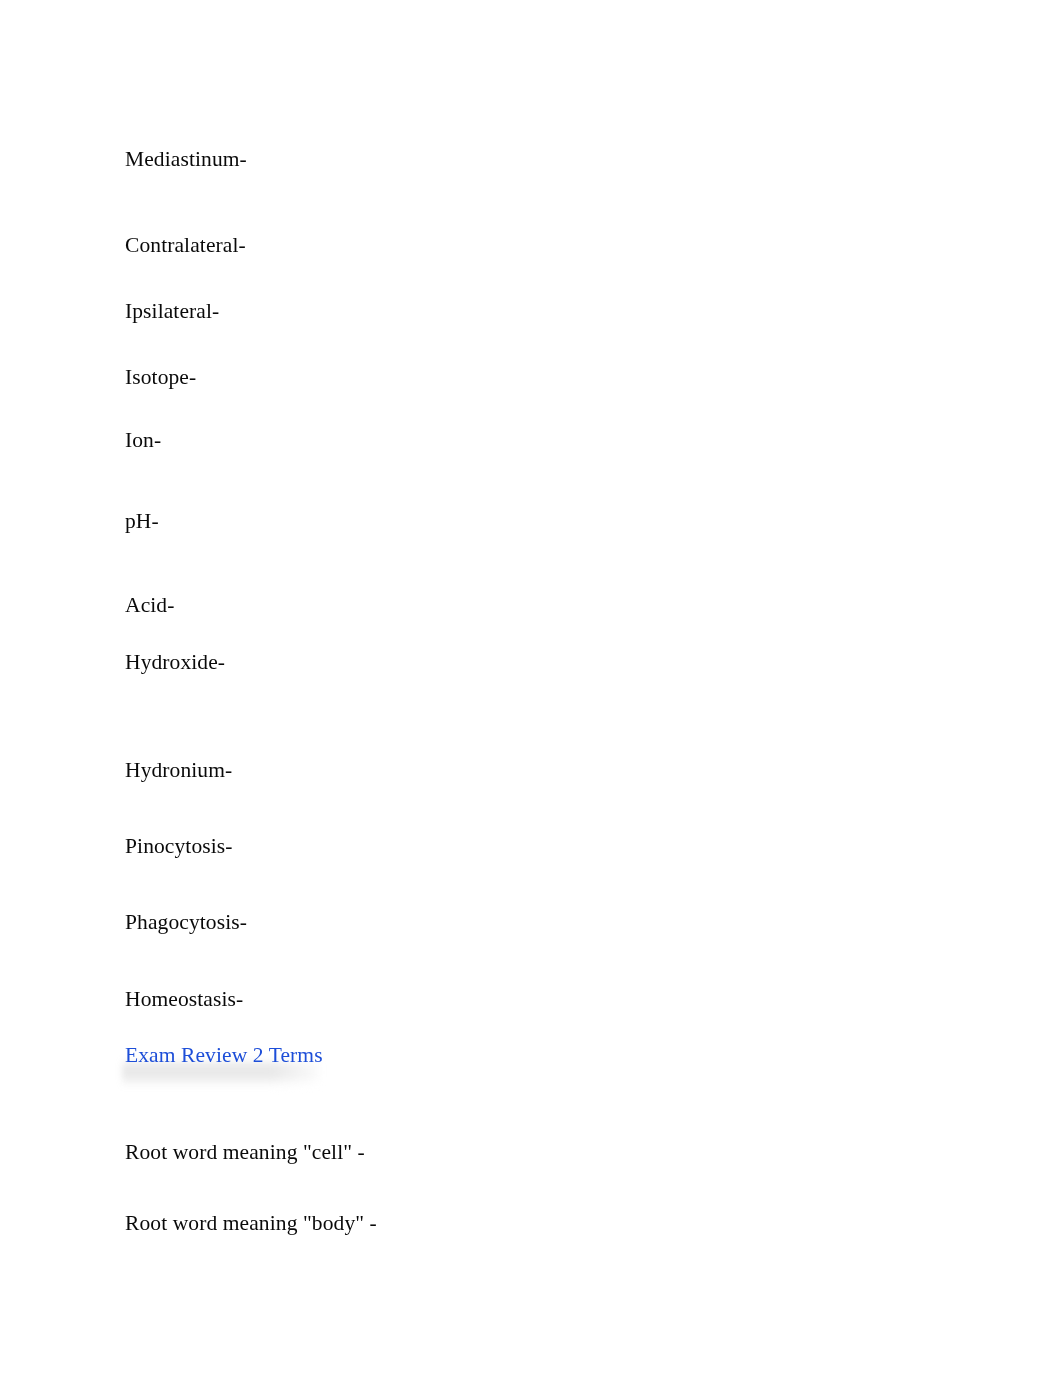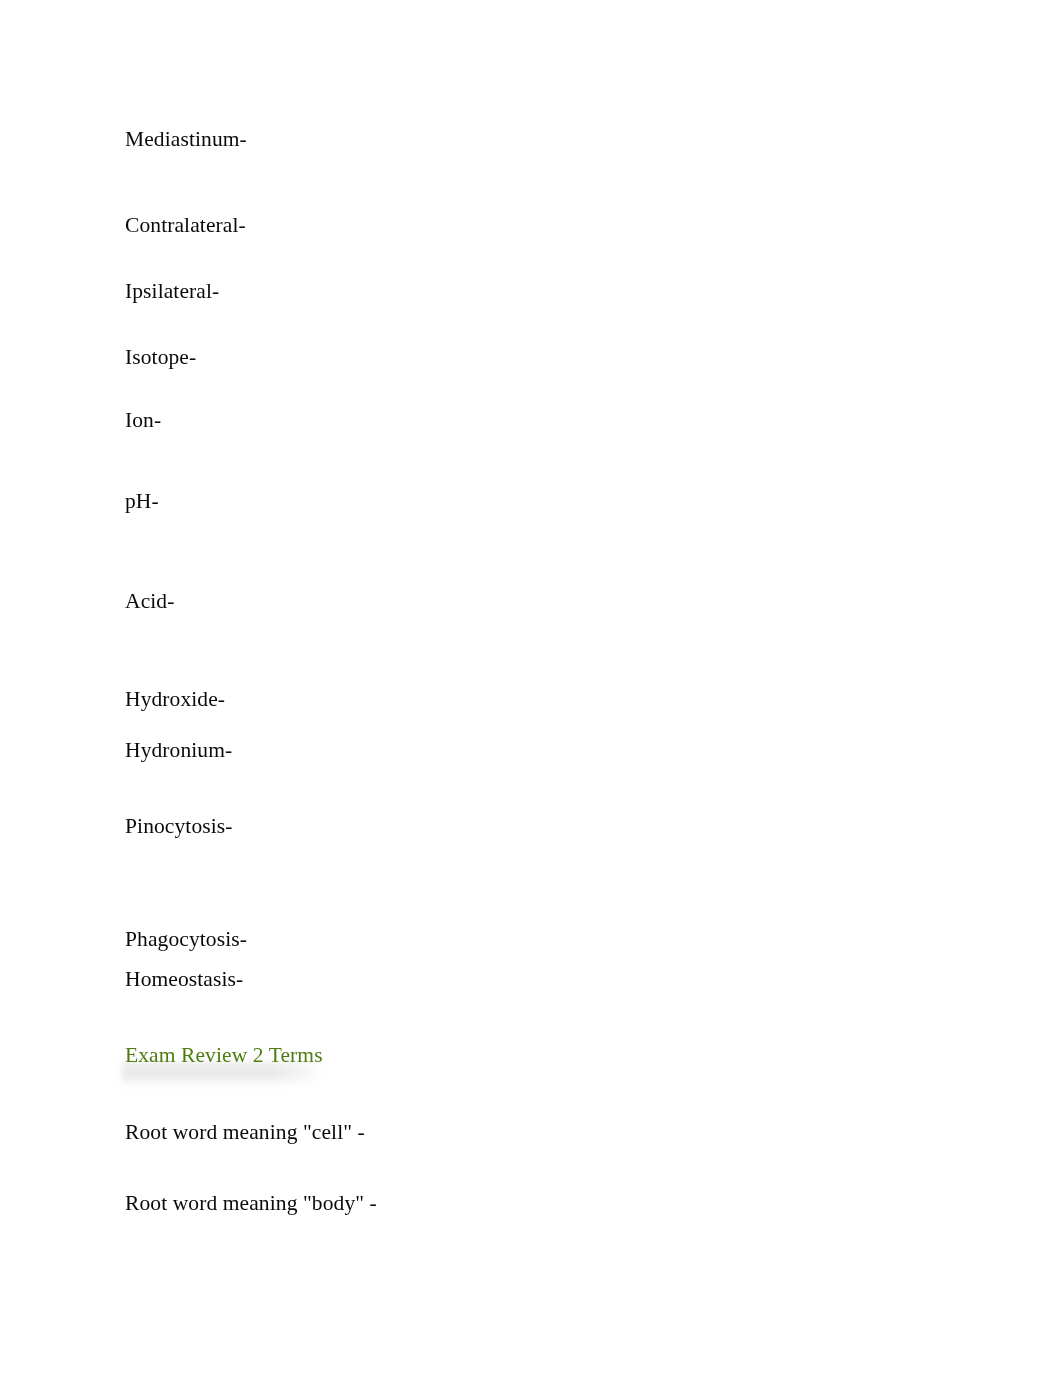--- a/index.html
+++ b/index.html
@@ -39,6 +39,7 @@
     letter-spacing: 0.1px;
     color: #0a0a0a;
     white-space: pre;
+    margin-top: 20px;
   }
 
   

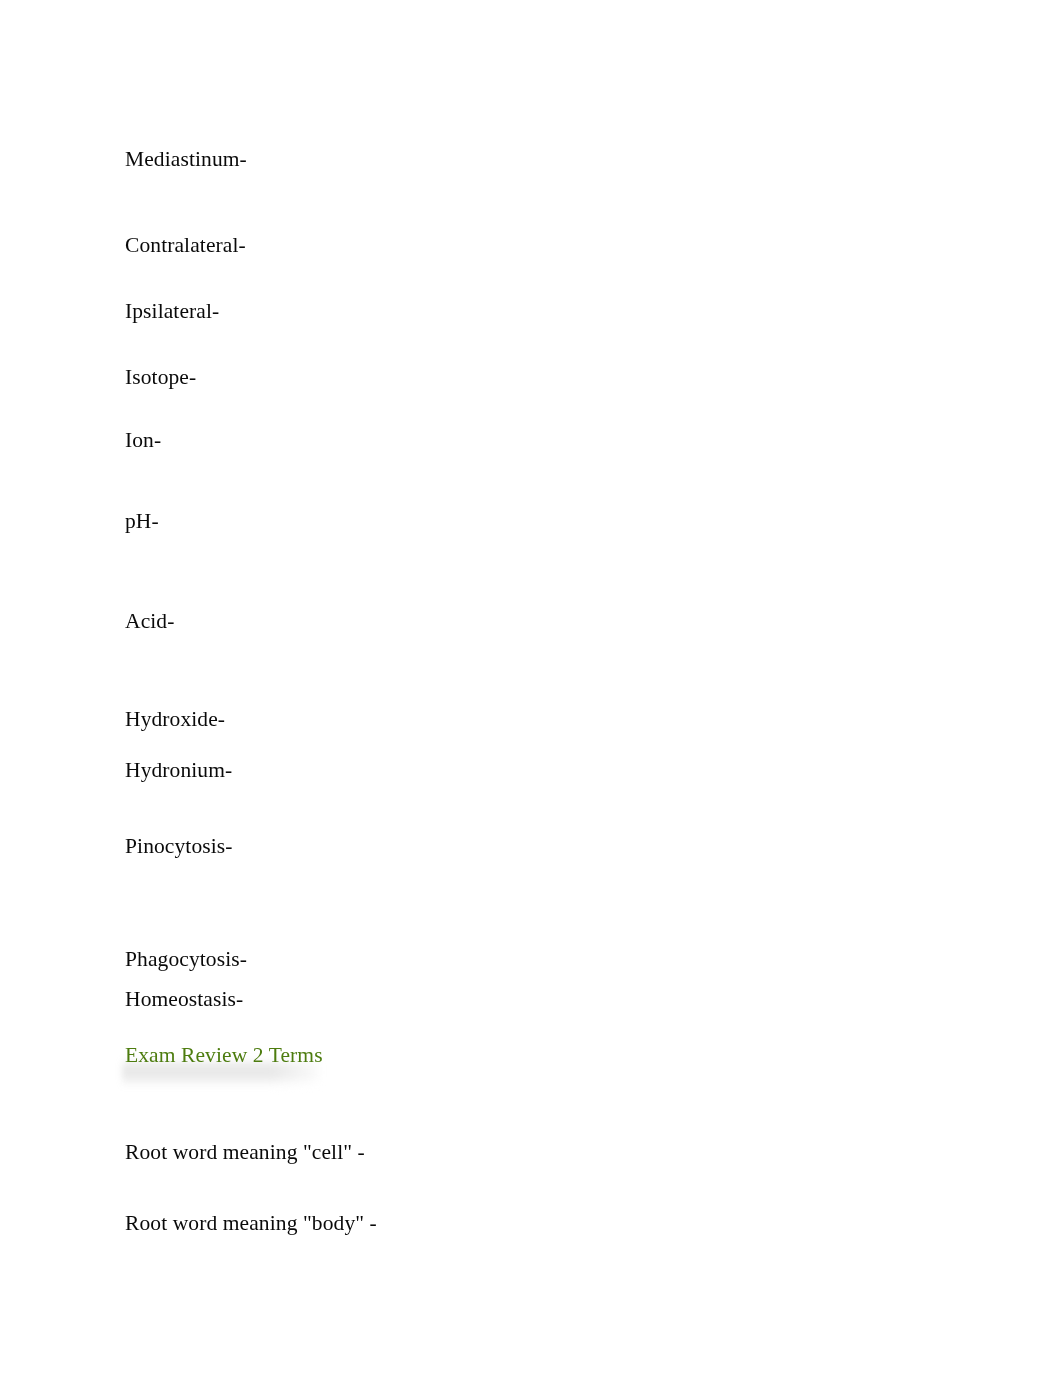--- a/index.html
+++ b/index.html
@@ -96,7 +96,7 @@
     <div class="term-line" style="top:344px">Isotope-</div>
     <div class="term-line" style="top:407px">Ion-</div>
     <div class="term-line" style="top:488px">pH-</div>
-    <div class="term-line" style="top:588px">Acid-</div>
+    <div class="term-line" style="top:572px">Acid-</div>
     <div class="term-line" style="top:686px">Hydroxide-</div>
     <div class="term-line" style="top:737px">Hydronium-</div>
     <div class="term-line" style="top:813px">Pinocytosis-</div>

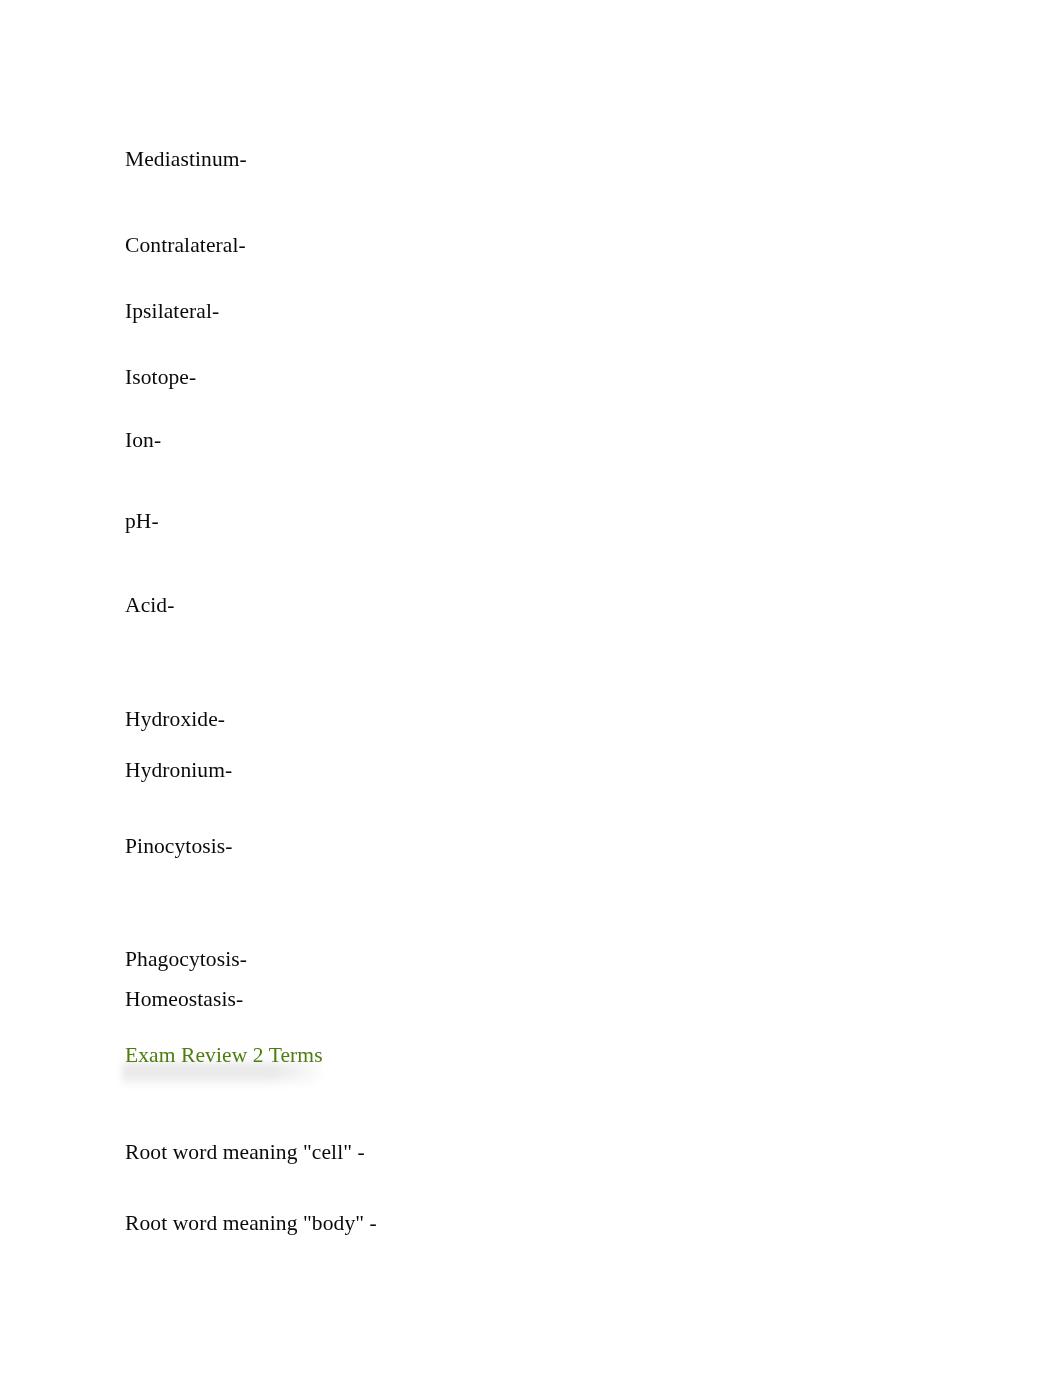--- a/index.html
+++ b/index.html
@@ -97,7 +97,7 @@
     <div class="term-line" style="top:407px">Ion-</div>
     <div class="term-line" style="top:488px">pH-</div>
     <div class="term-line" style="top:572px">Acid-</div>
-    <div class="term-line" style="top:686px">Hydroxide-</div>
+    <div class="term-line" style="top:629px">Hydroxide-</div>
     <div class="term-line" style="top:737px">Hydronium-</div>
     <div class="term-line" style="top:813px">Pinocytosis-</div>
     <div class="term-line" style="top:926px">Phagocytosis-</div>

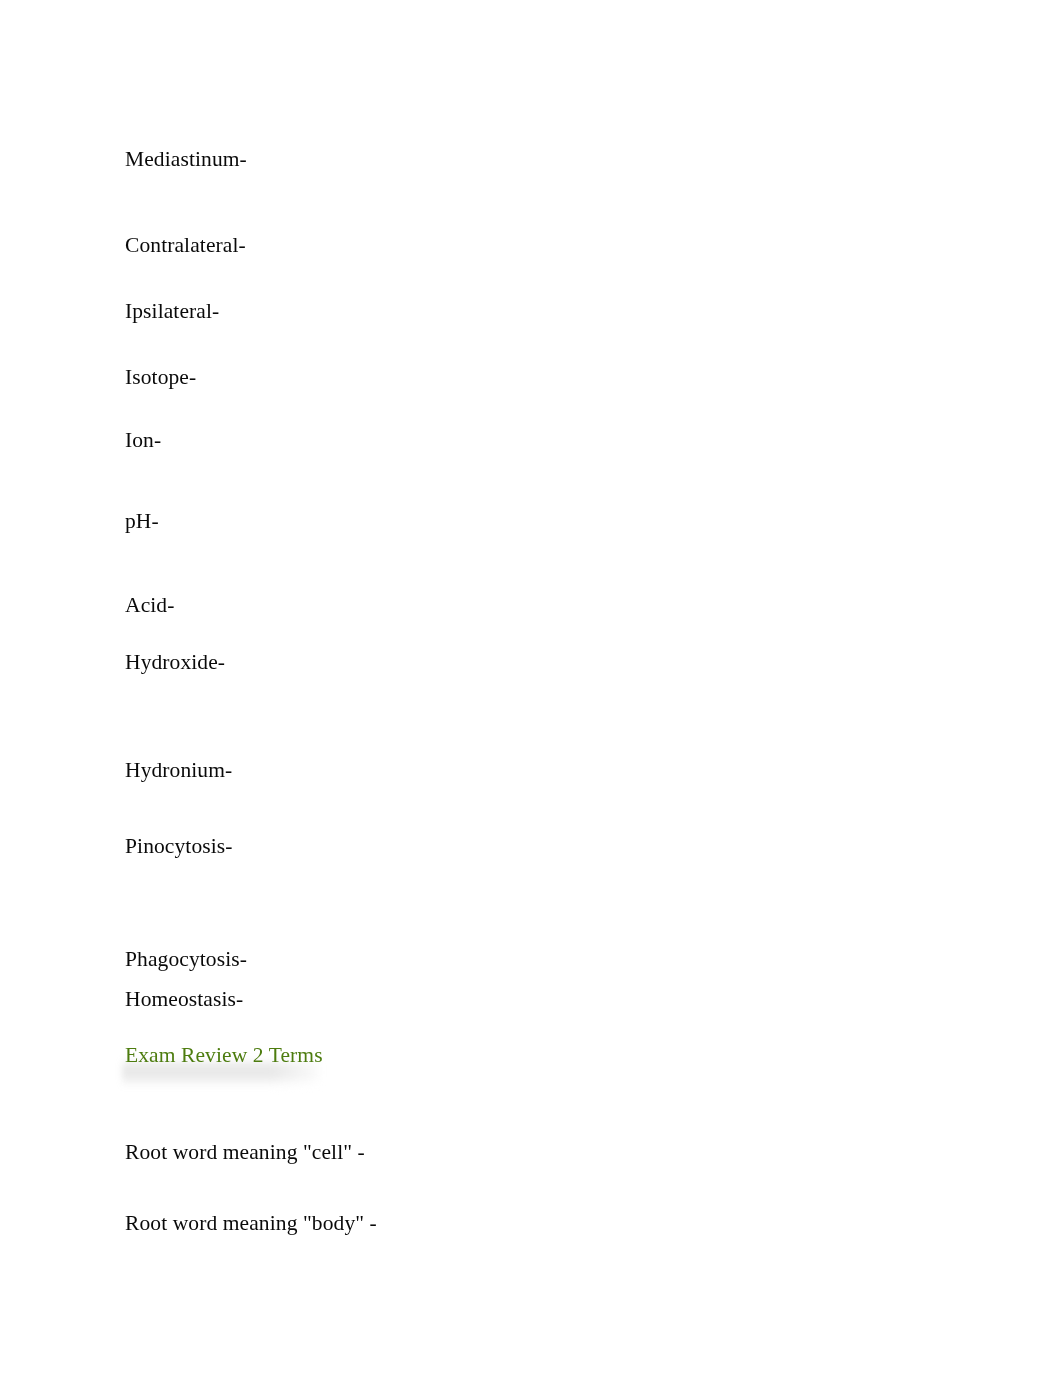--- a/index.html
+++ b/index.html
@@ -100,7 +100,7 @@
     <div class="term-line" style="top:629px">Hydroxide-</div>
     <div class="term-line" style="top:737px">Hydronium-</div>
     <div class="term-line" style="top:813px">Pinocytosis-</div>
-    <div class="term-line" style="top:926px">Phagocytosis-</div>
+    <div class="term-line" style="top:889px">Phagocytosis-</div>
     <div class="term-line" style="top:966px">Homeostasis-</div>
 
     <div class="heading-shadow" style="top:1058px"></div>

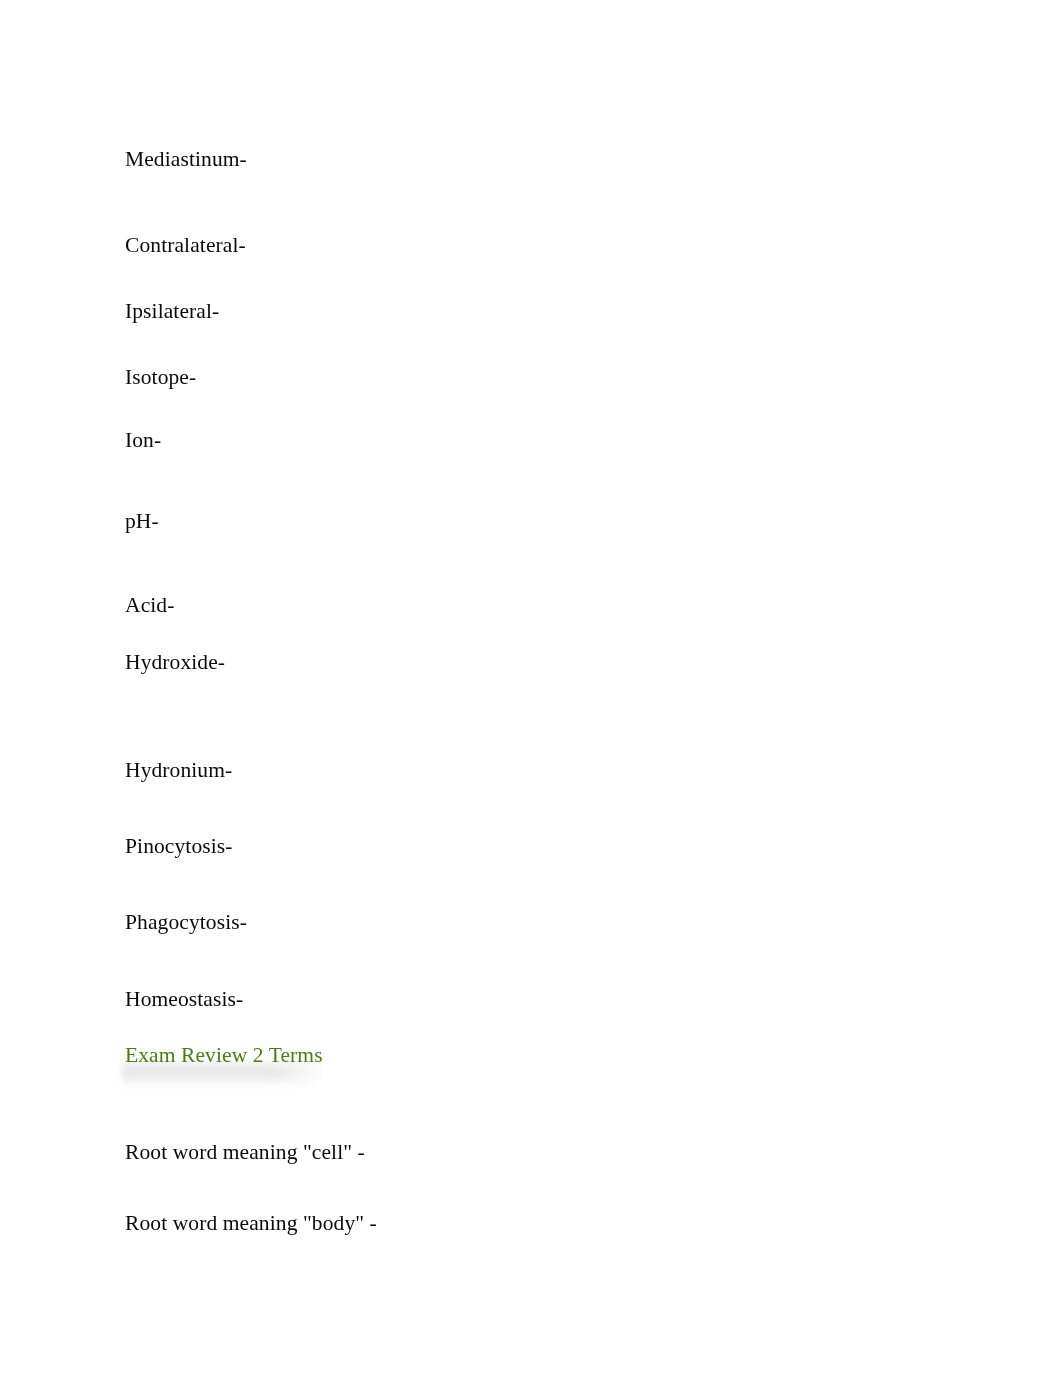--- a/index.html
+++ b/index.html
@@ -49,7 +49,7 @@
     font-size: 21.5px;
     line-height: 26px;
     letter-spacing: 0.1px;
-    color: #4d7c0f;
+    color: #1d4ed8;
     white-space: pre;
     z-index: 2;
   }

